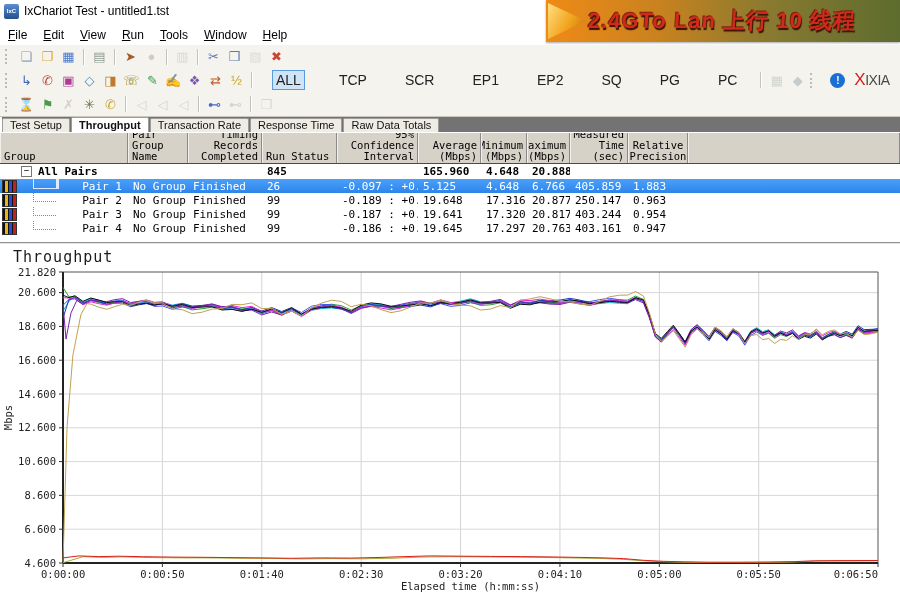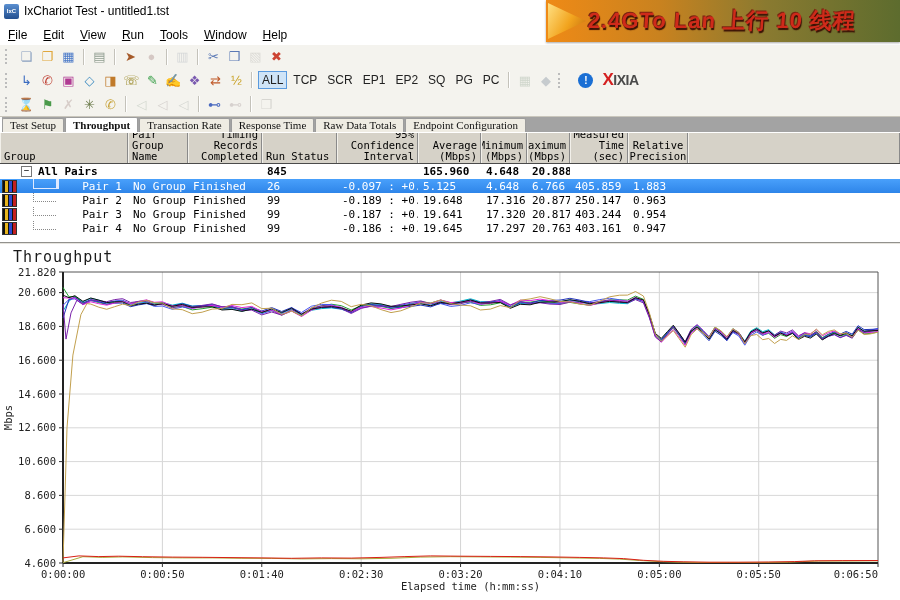--- a/index.html
+++ b/index.html
@@ -29,7 +29,7 @@
   .tbtn{width:19px;height:19px;display:flex;align-items:center;justify-content:center;font-size:13px;margin:0 1px;flex:none;cursor:default}
   .tbtn.disabled{opacity:.4;filter:grayscale(70%)}
   .tsep{width:1px;height:16px;background:#c4c2ba;border-right:1px solid #fff;margin:0 4px;flex:none}
-  .filter{font-size:12px;padding:2px 4px;margin:0 1px;color:#222;flex:none}
+  .filter{font-size:14px;padding:2px 4px;margin:0 15px;color:#222;flex:none}
   .filter.active{background:#cfe4f7;border:1px solid #5a9ade;padding:1px 3px}
   .info-icon{width:15px;height:15px;border-radius:50%;background:#1a6fd4;color:#fff;font-size:10px;font-weight:bold;display:flex;align-items:center;justify-content:center;margin:0 9px;flex:none}
   .logo{font-weight:bold;font-size:14px;color:#4a4a4a;letter-spacing:-.5px;white-space:nowrap}

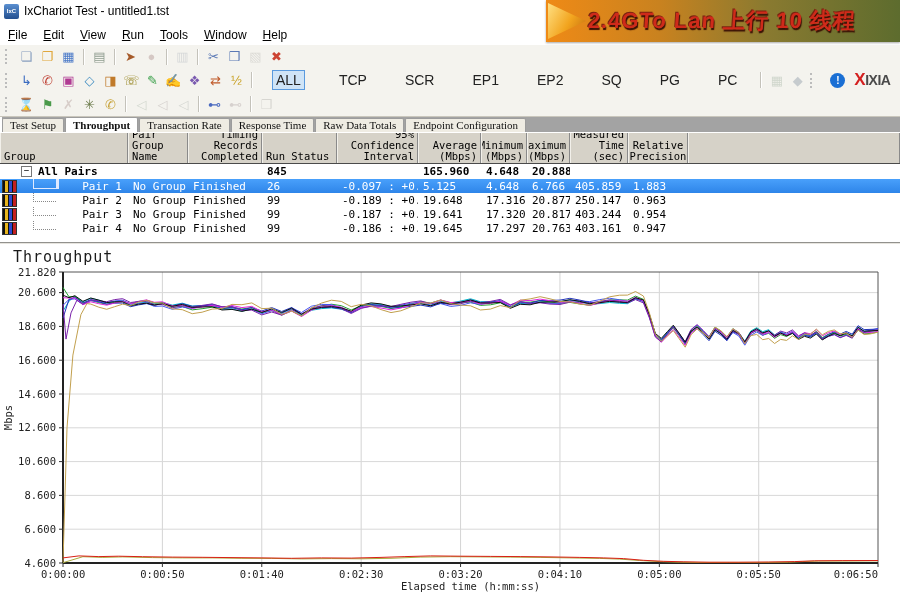--- a/index.html
+++ b/index.html
@@ -32,7 +32,7 @@
   .filter{font-size:14px;padding:2px 4px;margin:0 15px;color:#222;flex:none}
   .filter.active{background:#cfe4f7;border:1px solid #5a9ade;padding:1px 3px}
   .info-icon{width:15px;height:15px;border-radius:50%;background:#1a6fd4;color:#fff;font-size:10px;font-weight:bold;display:flex;align-items:center;justify-content:center;margin:0 9px;flex:none}
-  .logo{font-weight:bold;font-size:14px;color:#4a4a4a;letter-spacing:-.5px;white-space:nowrap}
+  .logo{font-weight:normal;font-size:14px;color:#4a4a4a;letter-spacing:-.5px;white-space:nowrap}
   .logo .x{color:#d42020;font-size:17px}
 
   

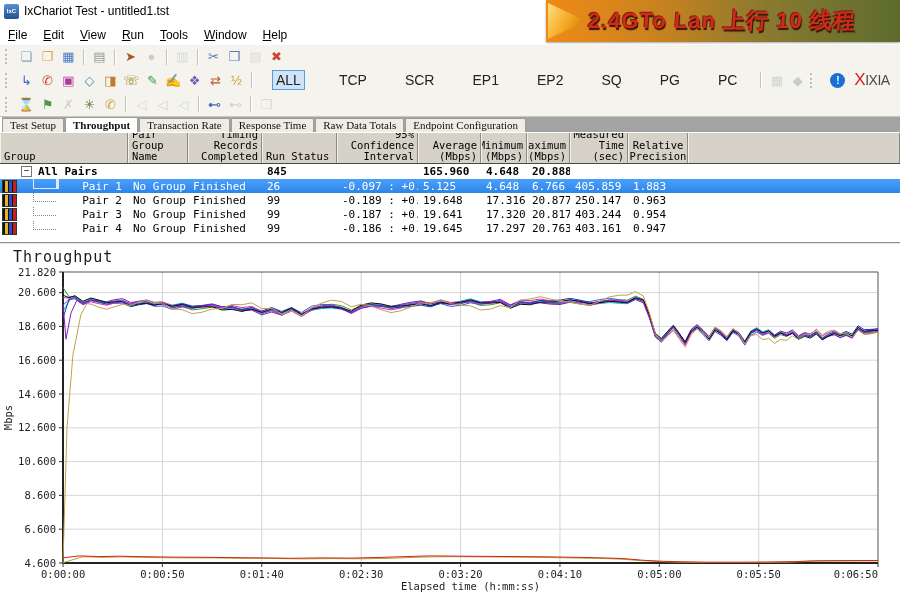--- a/index.html
+++ b/index.html
@@ -36,7 +36,7 @@
   .logo .x{color:#d42020;font-size:17px}
 
   
-  .tabstrip{position:absolute;top:117px;left:2px;right:0;height:15px;display:flex;align-items:flex-end;font-family:Liberation Serif, serif;font-size:11px;background:#a3a3a3}
+  .tabstrip{position:absolute;top:117px;left:2px;right:0;height:15px;display:flex;align-items:flex-end;font-family:Liberation Sans, sans-serif;font-size:11px;background:#737373}
   .tab{padding:0 7px 1px 7px;background:#efece3;border:1px solid #9c9c9c;border-bottom:none;border-radius:2px 2px 0 0;margin-right:1px;color:#111;white-space:nowrap;cursor:default}
   .tab.active{background:#fff;font-weight:bold;padding-top:1px}
 

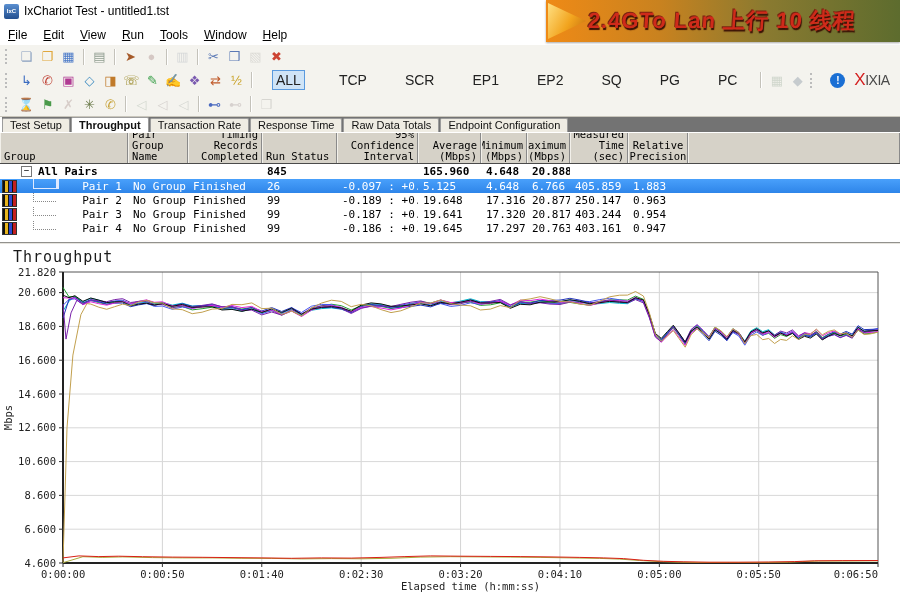--- a/index.html
+++ b/index.html
@@ -171,7 +171,6 @@
       <span class="tab">Transaction Rate</span>
       <span class="tab">Response Time</span>
       <span class="tab">Raw Data Totals</span>
-      <span class="tab">Endpoint Configuration</span>
     </div>
 
   <div class="table">

